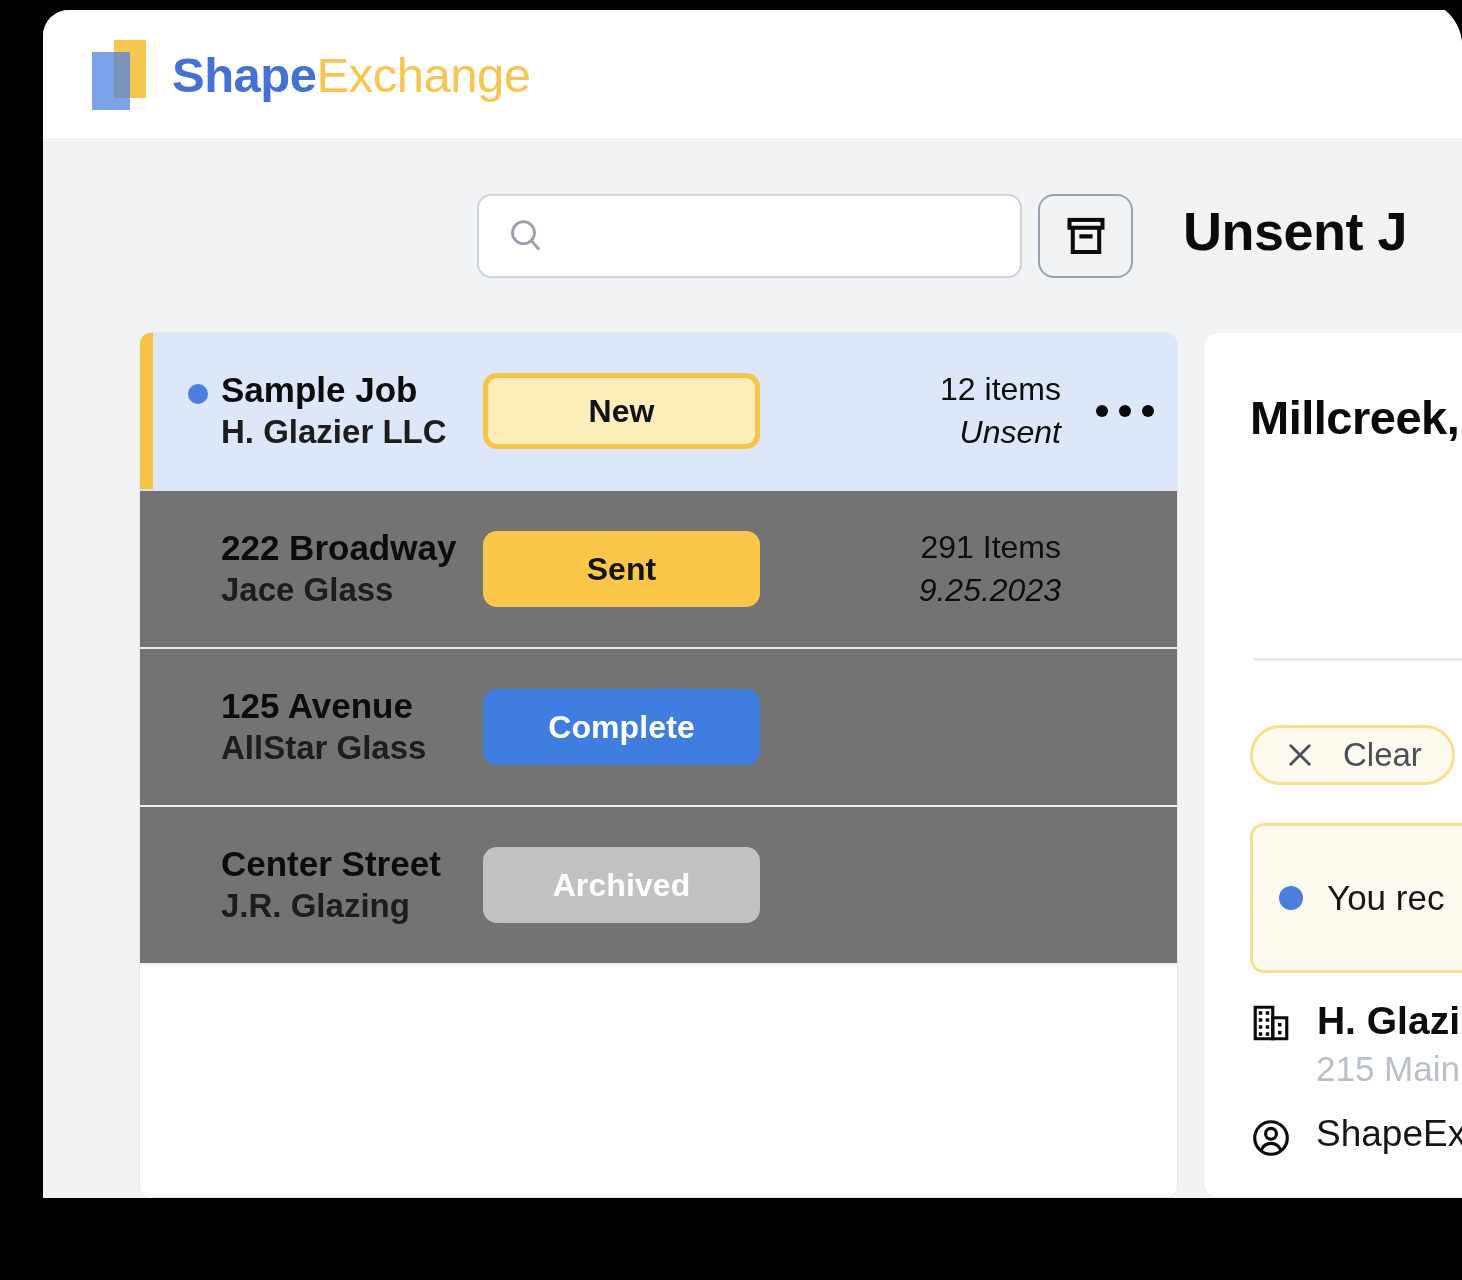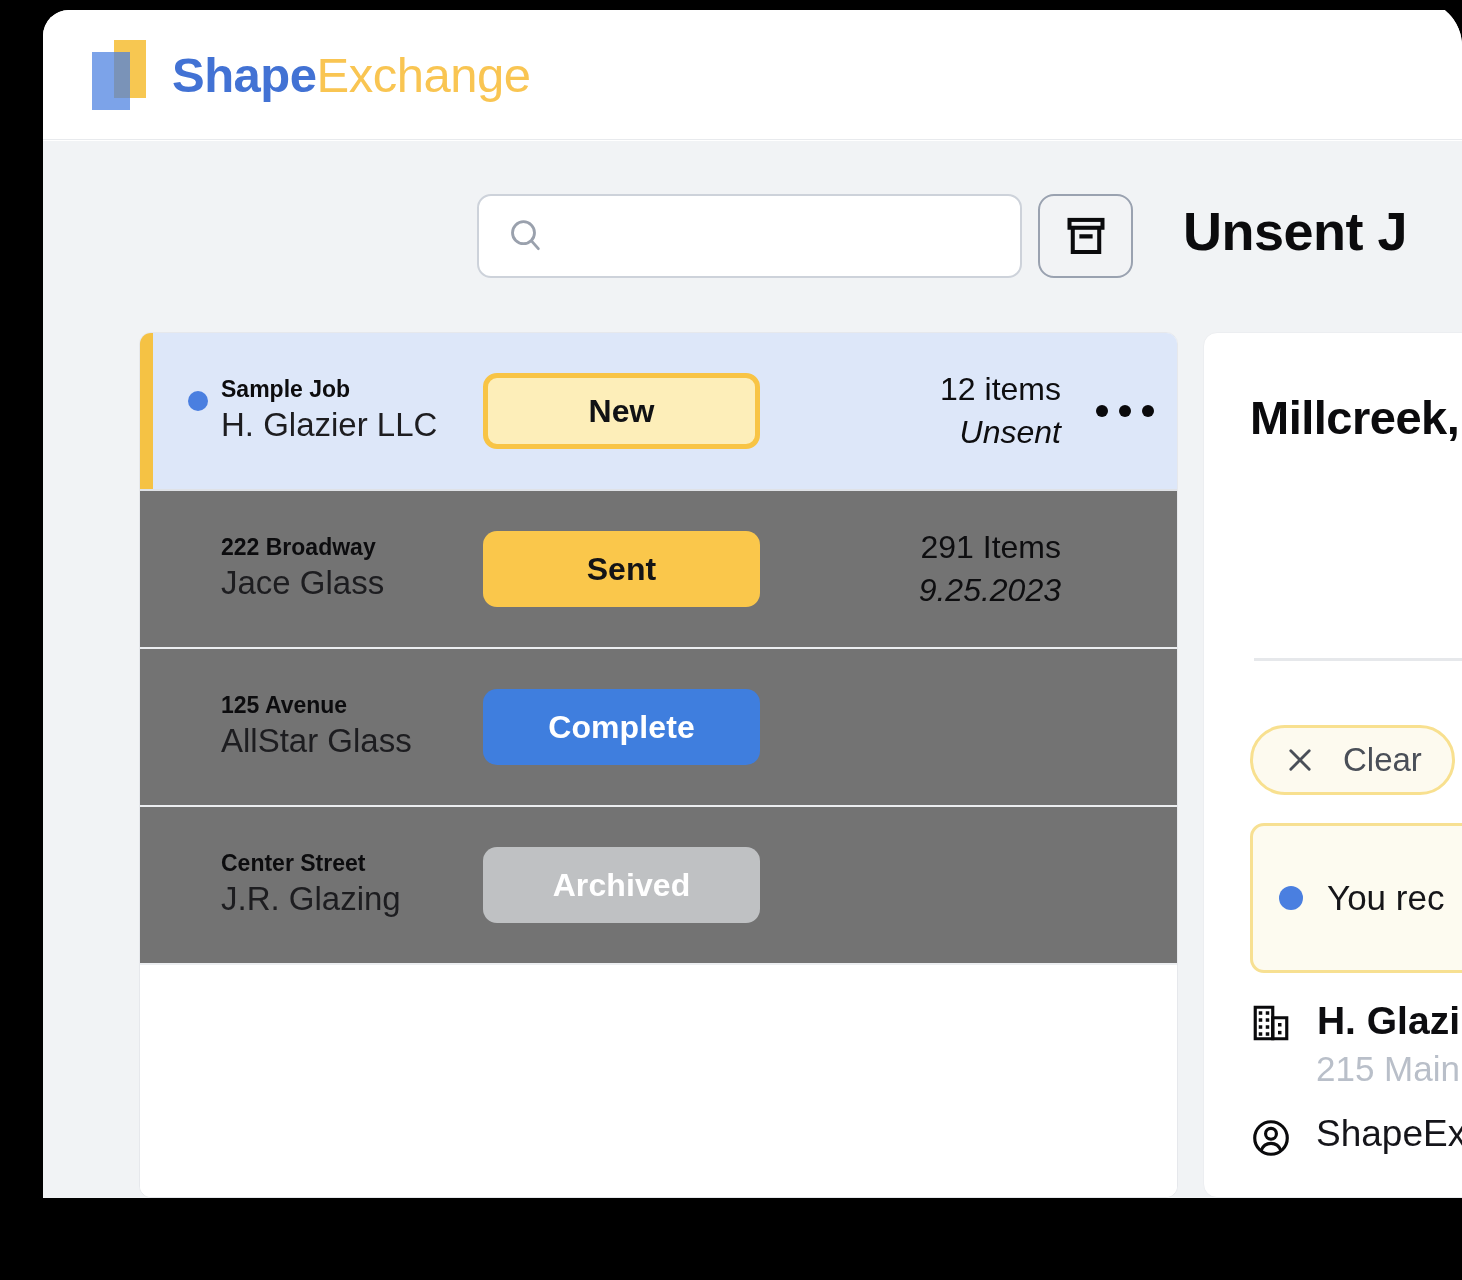--- a/index.html
+++ b/index.html
@@ -187,7 +187,7 @@
     margin-right: 13px;
   }
   .job-name {
-    font-size: 23px;
+    font-size: 35px;
     font-weight: bold;
     color: #0c0c0e;
     line-height: 1.25;

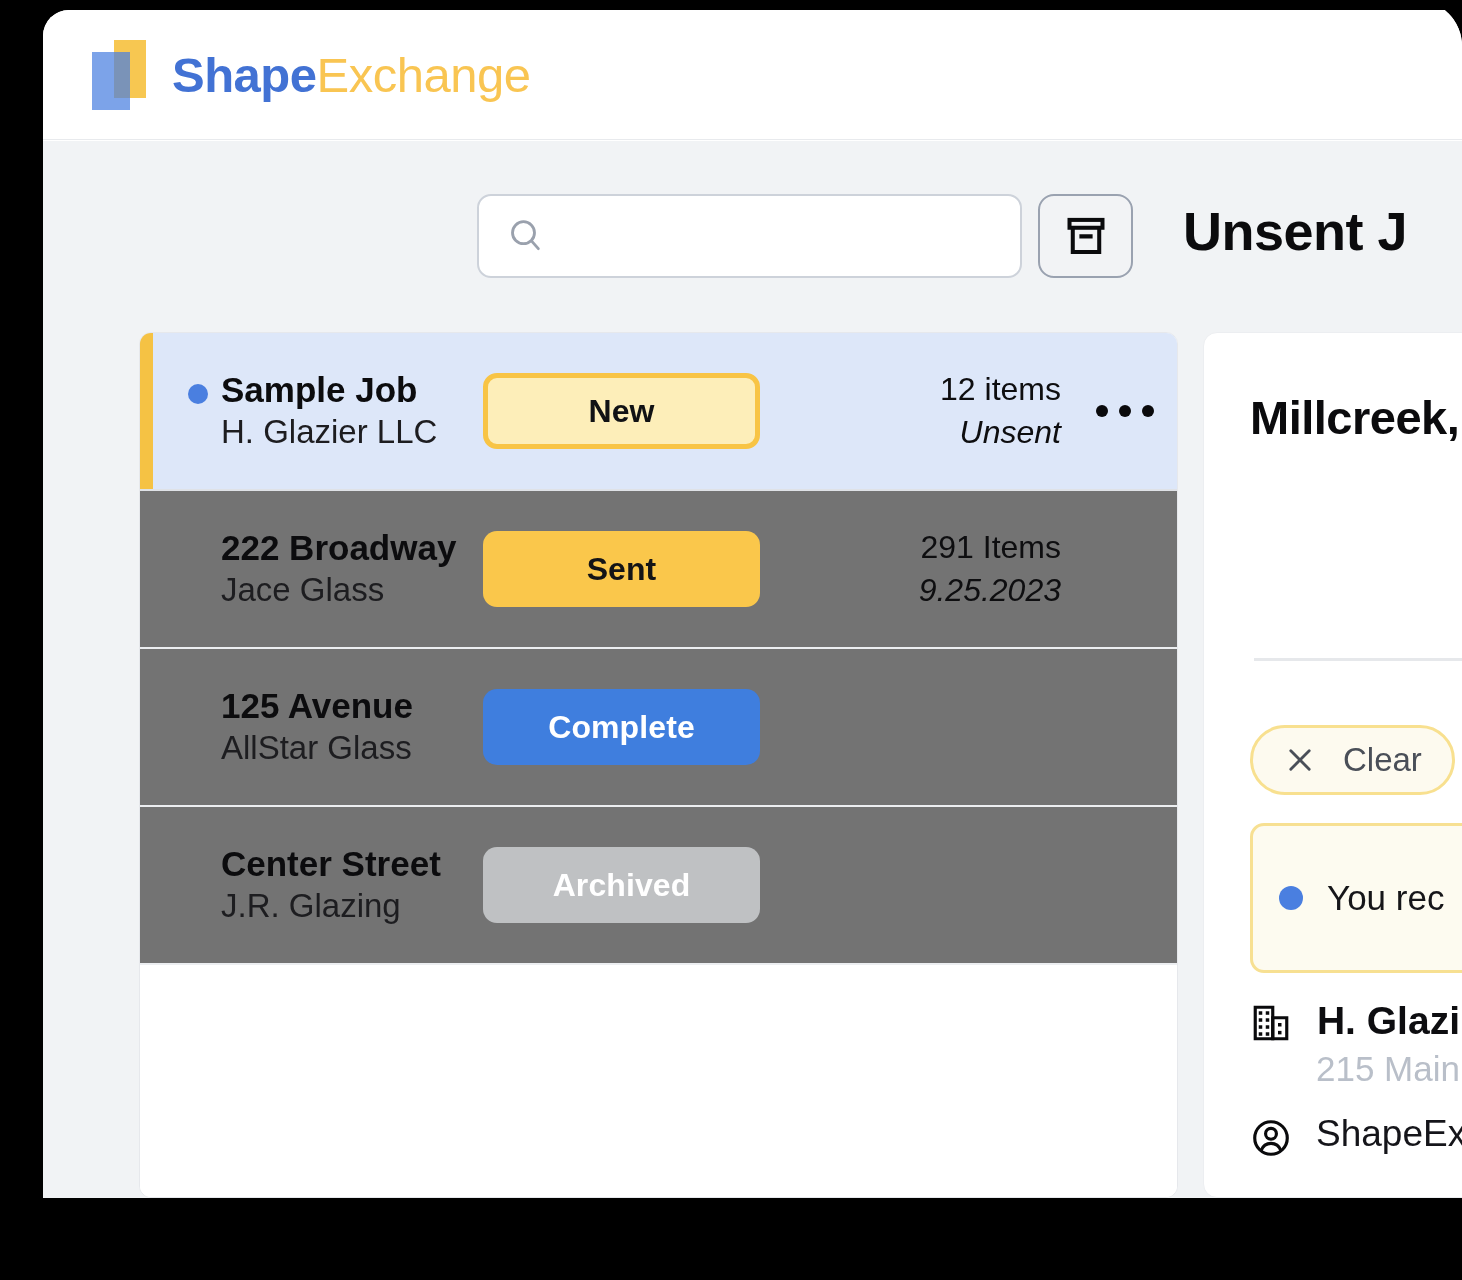--- a/index.html
+++ b/index.html
@@ -198,7 +198,7 @@
     color: #1d1d20;
     line-height: 1.3;
     white-space: nowrap;
-    font-weight: normal;
+    font-weight: bold;
   }
 
   .badge-cell {

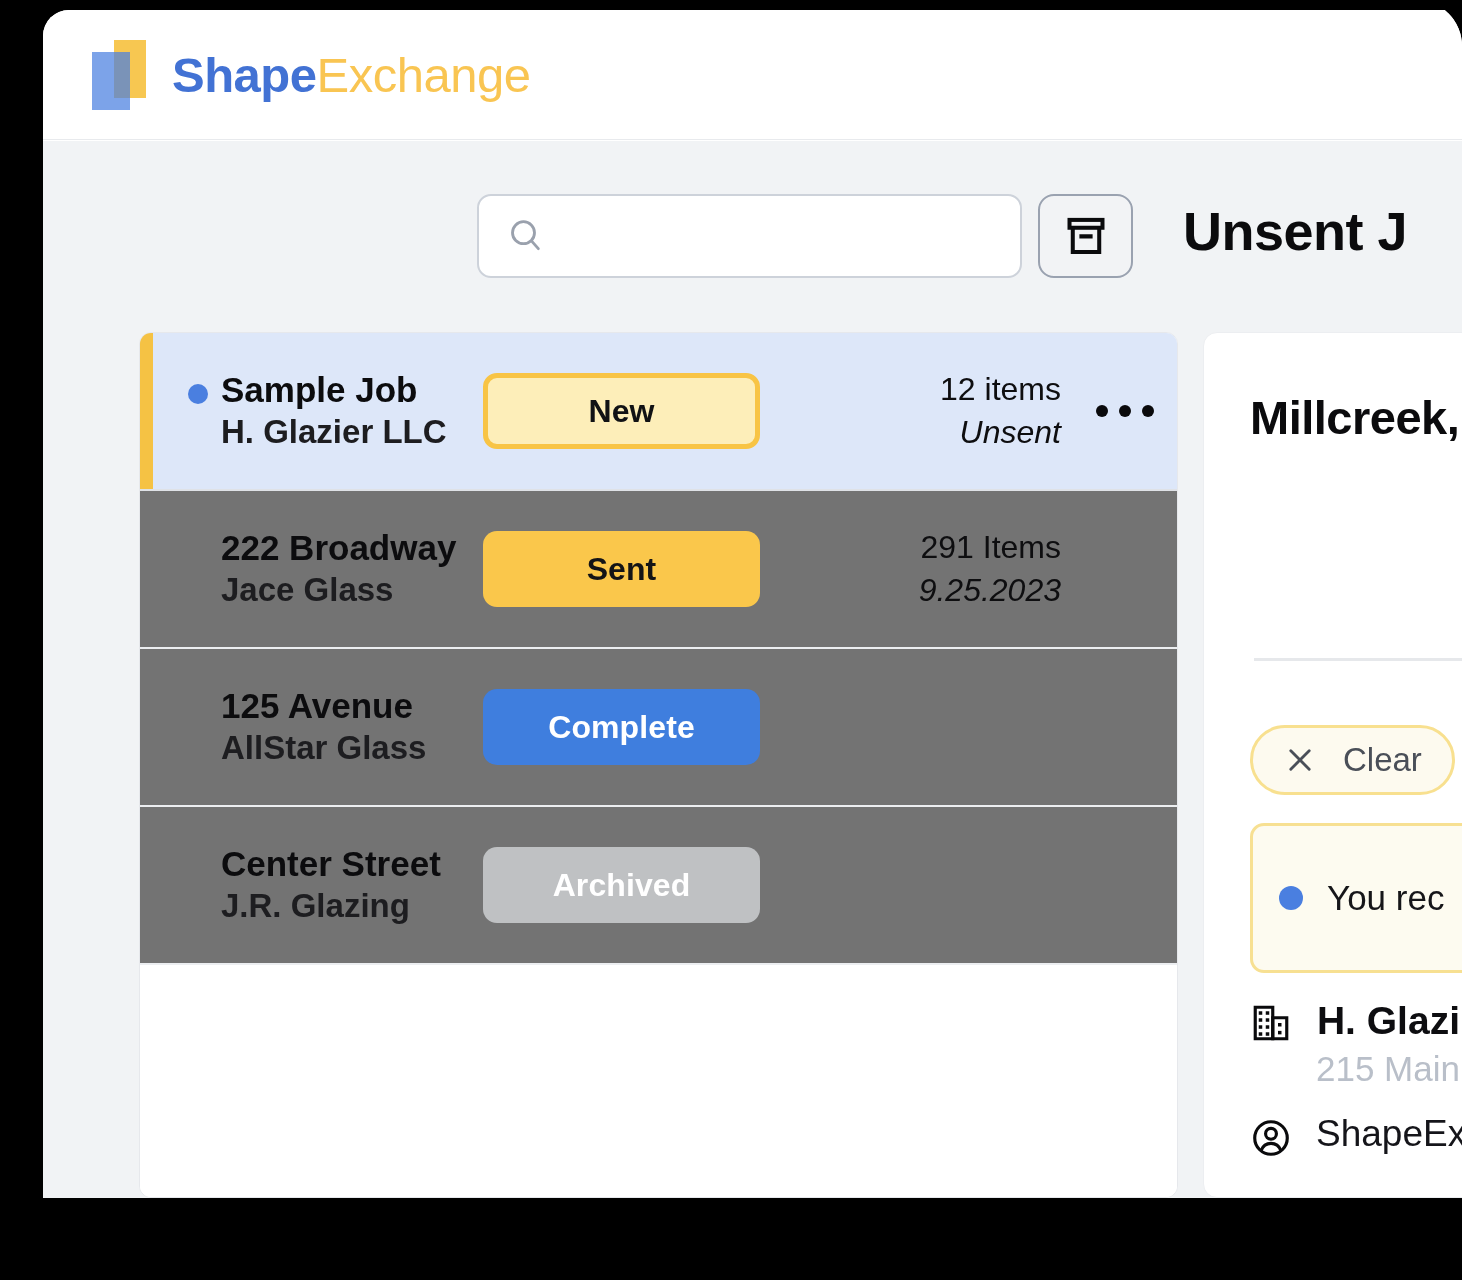--- a/index.html
+++ b/index.html
@@ -314,7 +314,7 @@
     position: absolute;
     left: 46px;
     top: 392px;
-    height: 70px;
+    height: 60px;
     padding: 0 30px;
     background: #fdfaef;
     border: 3px solid #f8e08f;

